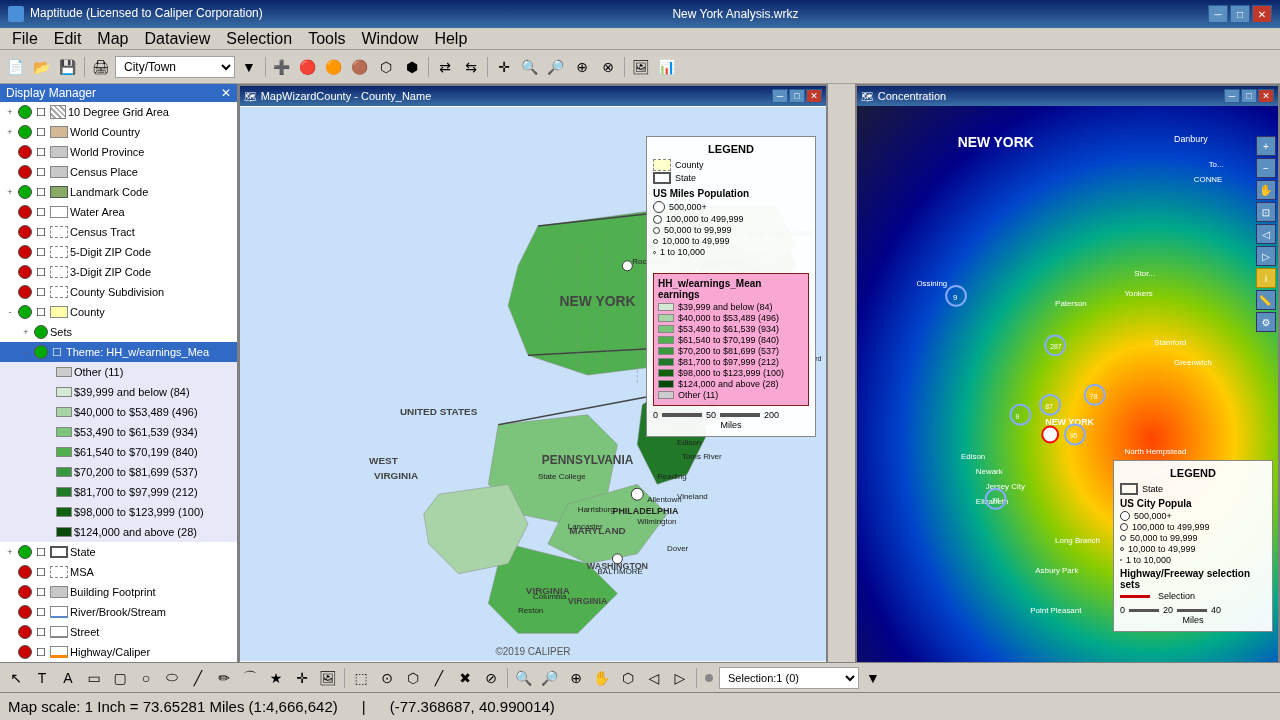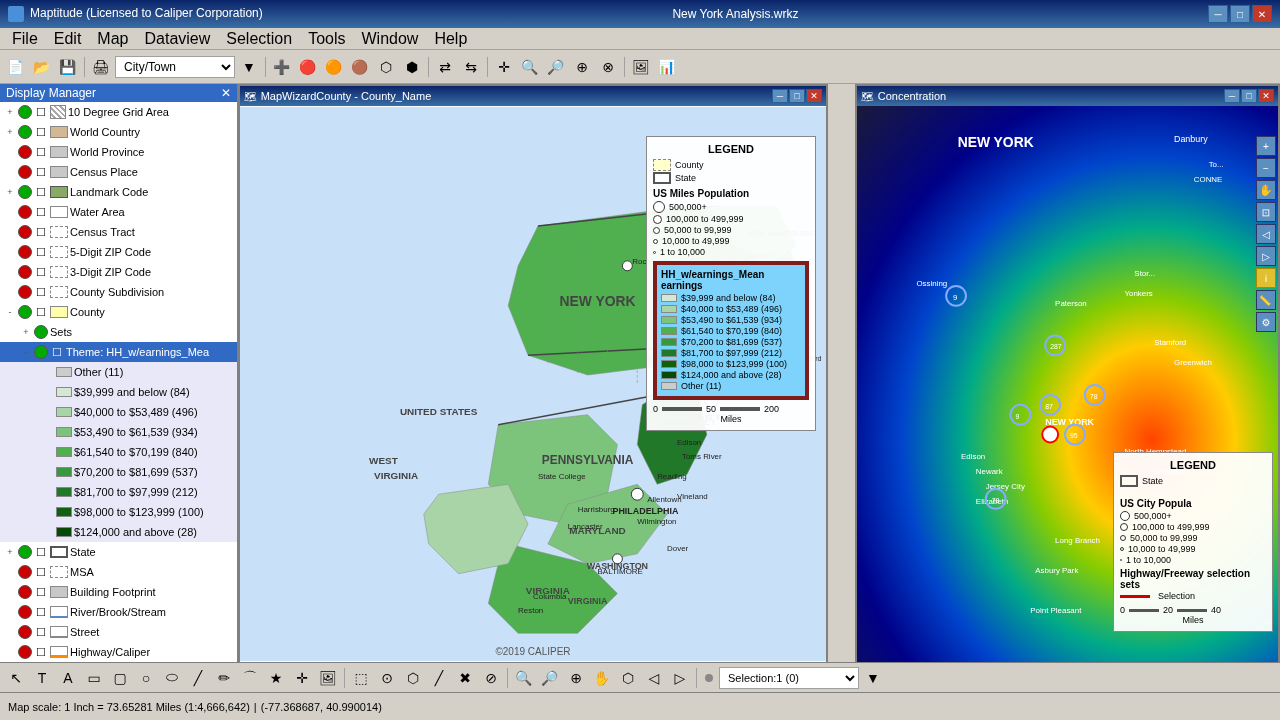--- a/index.html
+++ b/index.html
@@ -103,7 +103,7 @@
     .legend-row { display: flex; align-items: center; gap: 4px; margin-bottom: 1px; font-size: 9px; }
     .legend-dot { border-radius: 50%; flex-shrink: 0; }
     .legend-scale { display: flex; align-items: center; gap: 4px; margin-top: 4px; font-size: 9px; }
-    .hh-legend { background: #7dd3fc; border: 4px solid #7f1d1d; padding: 4px; margin-top: 4px; }
+    .hh-legend { background: #f9a8d4; border: 1px solid #7f1d1d; padding: 4px; margin-top: 16px; }
 
     
     .right-map-window { right: 0; top: 0; width: 425px; height: 580px; background: #1a1a2e; }

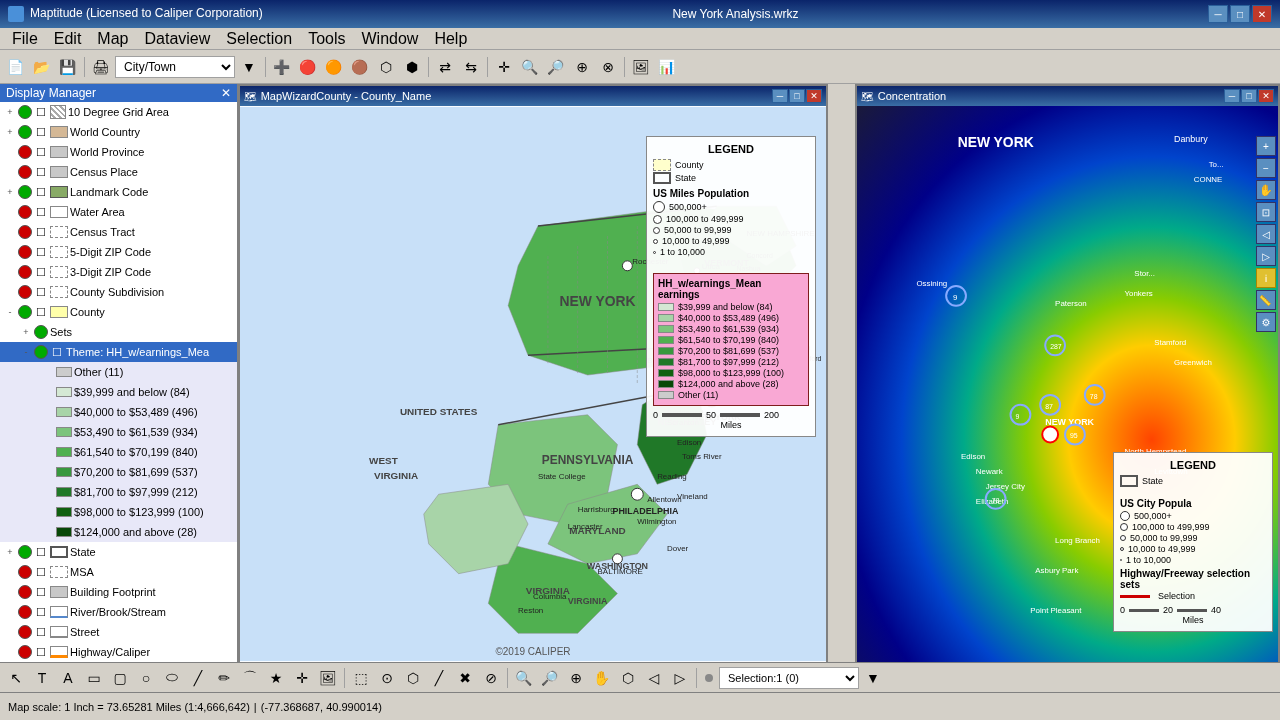--- a/index.html
+++ b/index.html
@@ -710,7 +710,7 @@
               <div style="width:18px;height:12px;border:2px solid #555;background:transparent;"></div>
               <span>State</span>
             </div>
-            <div style="font-size:10px;font-weight:bold;margin:11px 0 2px;">US City Popula</div>
+            <div style="font-size:10px;font-weight:bold;margin:3px 0 2px;">US City Popula</div>
             <div class="legend-row">
                 <div class="legend-dot" style="width:10px;height:10px;background:white;border:1px solid #333;"></div>
                 <span>500,000+</span>

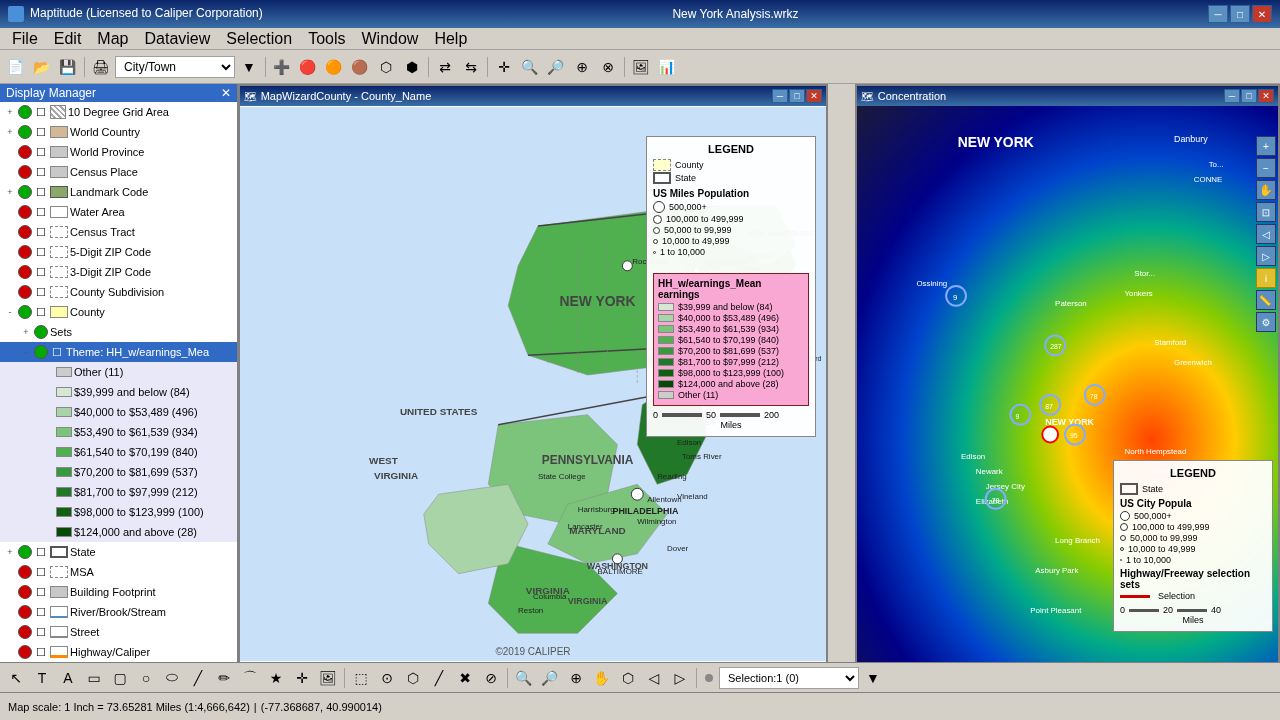--- a/index.html
+++ b/index.html
@@ -119,7 +119,7 @@
     
     .status-bar {
       height: 28px; background: #d4d0c8; border-top: 1px solid #808080;
-      display: flex; align-items: center; padding: 0 8px; font-size: 11px; gap: 4px;
+      display: flex; align-items: center; padding: 0 8px; font-size: 15px; gap: 24px;
     }
     .toolbar2 {
       height: 30px; background: #d4d0c8; border-top: 1px solid #808080;

